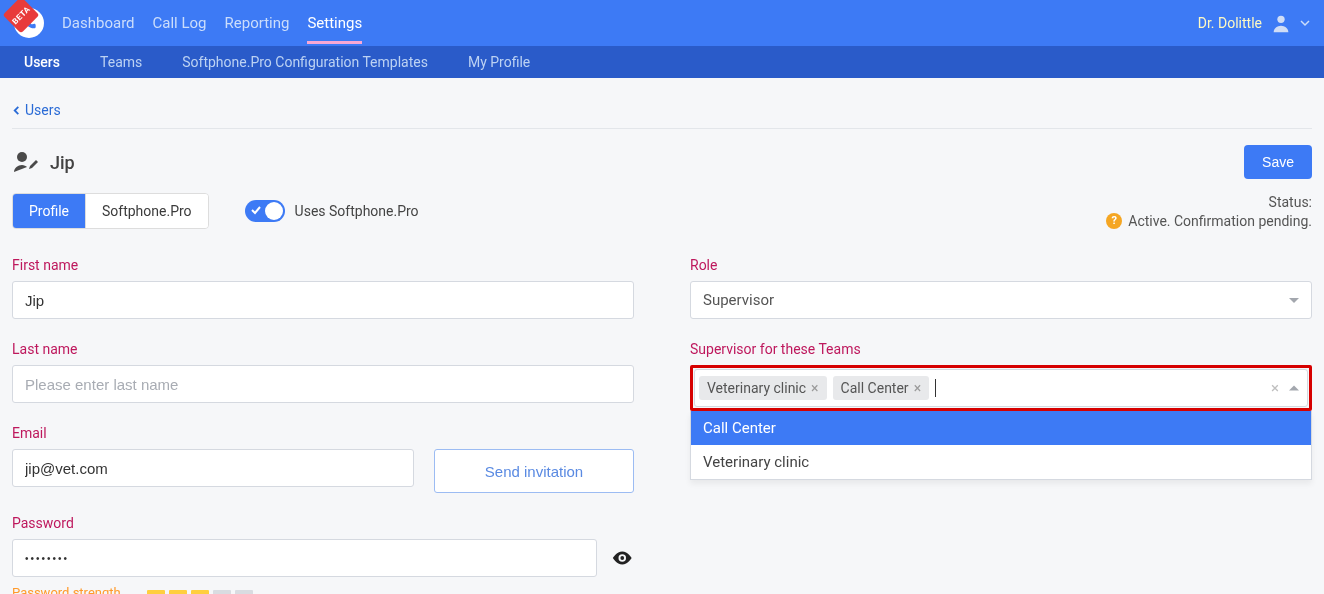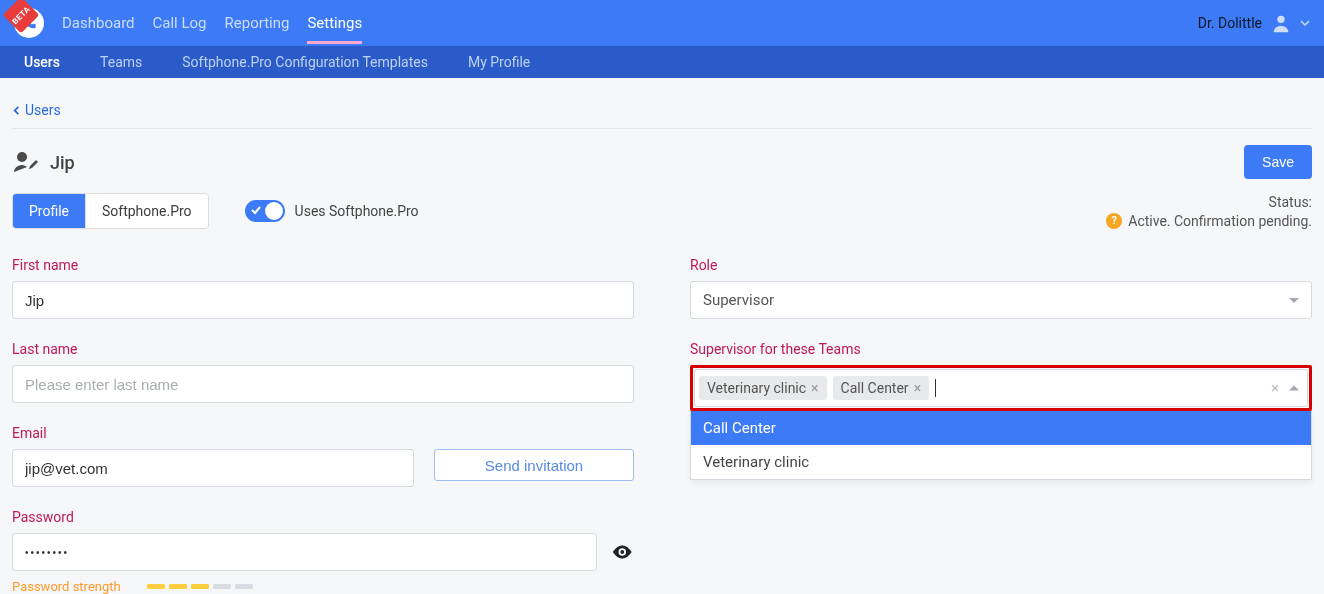--- a/index.html
+++ b/index.html
@@ -45,7 +45,7 @@
   .nav-item { font-size:15px; color:#cbddfb; cursor:pointer; padding: 12px 0; }
   .nav-item.active { color:#fff; border-bottom: 3px solid #f9a8d4; padding-bottom:9px; }
   .topbar-spacer { flex:1; }
-  .user-area { display:flex; align-items:center; gap:8px; color:#0f172a; font-size:14px; cursor:pointer; }
+  .user-area { display:flex; align-items:center; gap:8px; color:#fef9c3; font-size:14px; cursor:pointer; }
   .avatar-icon { width:22px; height:22px; fill:#d0ddf6; }
   .caret-down { width:10px; height:10px; fill:#cbddfb; }
 

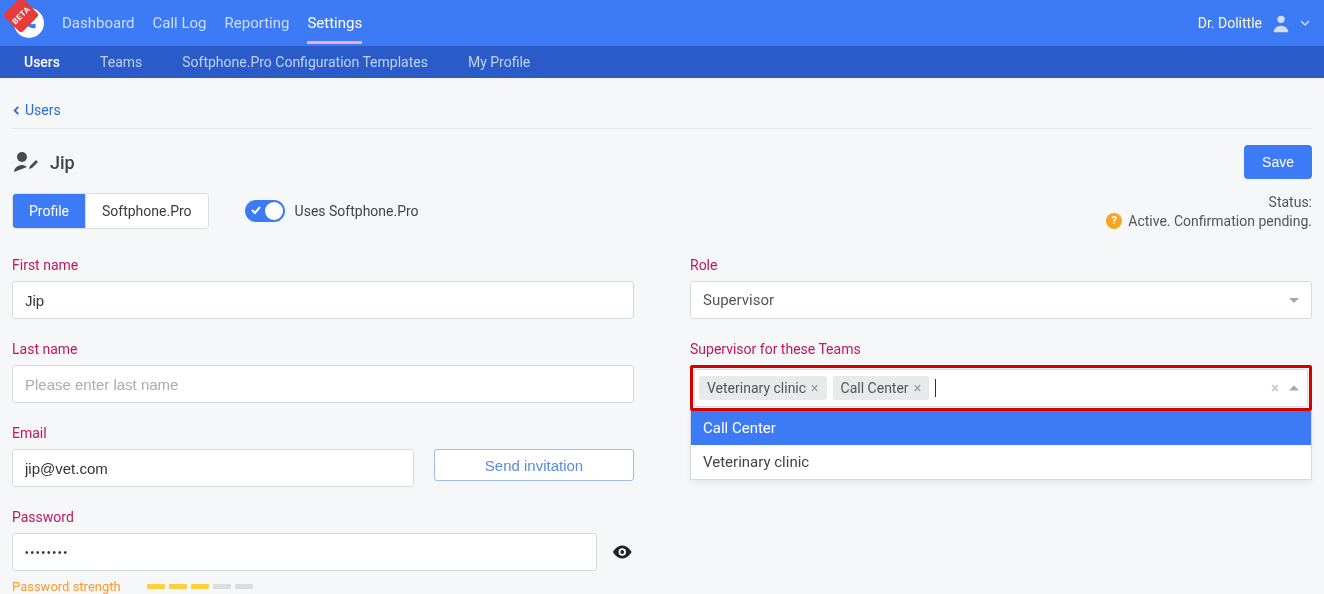--- a/index.html
+++ b/index.html
@@ -112,7 +112,7 @@
   .email-row { display:flex; gap:20px; align-items:flex-start; }
   .email-row .input { flex:1; max-width: 420px; }
   .btn-outline {
-    height:32px; padding: 0 28px;
+    height:44px; padding: 0 28px;
     border:1px solid #9cbcf3; border-radius:3px;
     background:#fff; color:#5a8ae2; font-size:15px; cursor:pointer;
     width: 200px;

